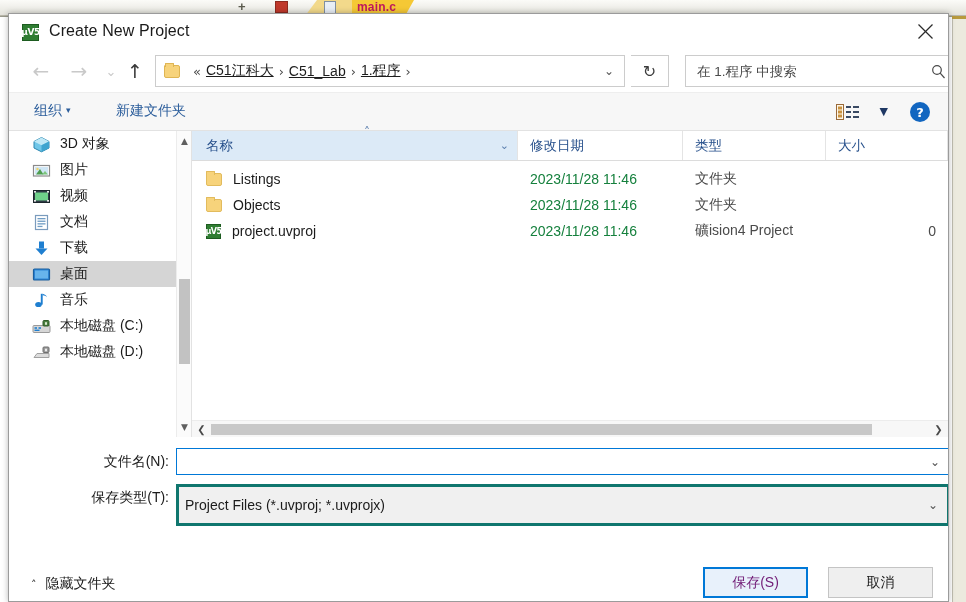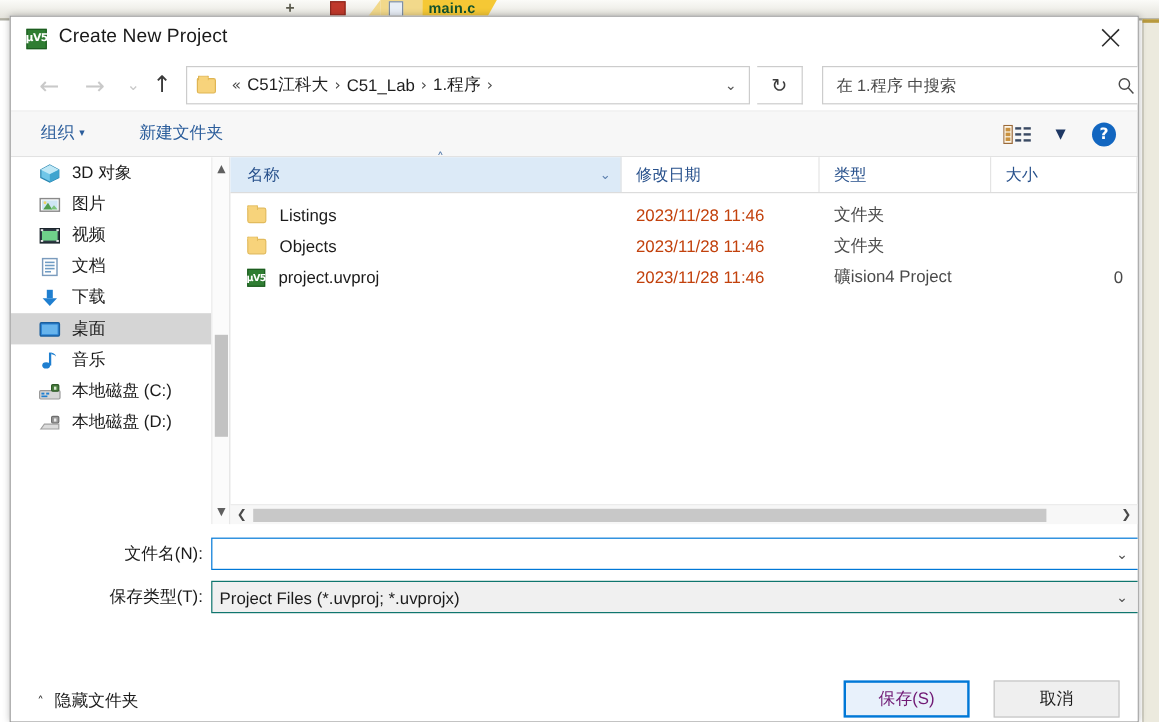--- a/index.html
+++ b/index.html
@@ -42,7 +42,7 @@
     position: absolute; left: 352px; top: 0; height: 16px;
     padding: 0 9px 0 5px;
     background: #f5c835;
-    font-size: 12px; font-weight: bold; color: #14532d;
+    font-size: 12px; font-weight: bold; color: #be185d;
     line-height: 15px; letter-spacing: .2px; text-align: center;
   }
   .bg-tab-tail {

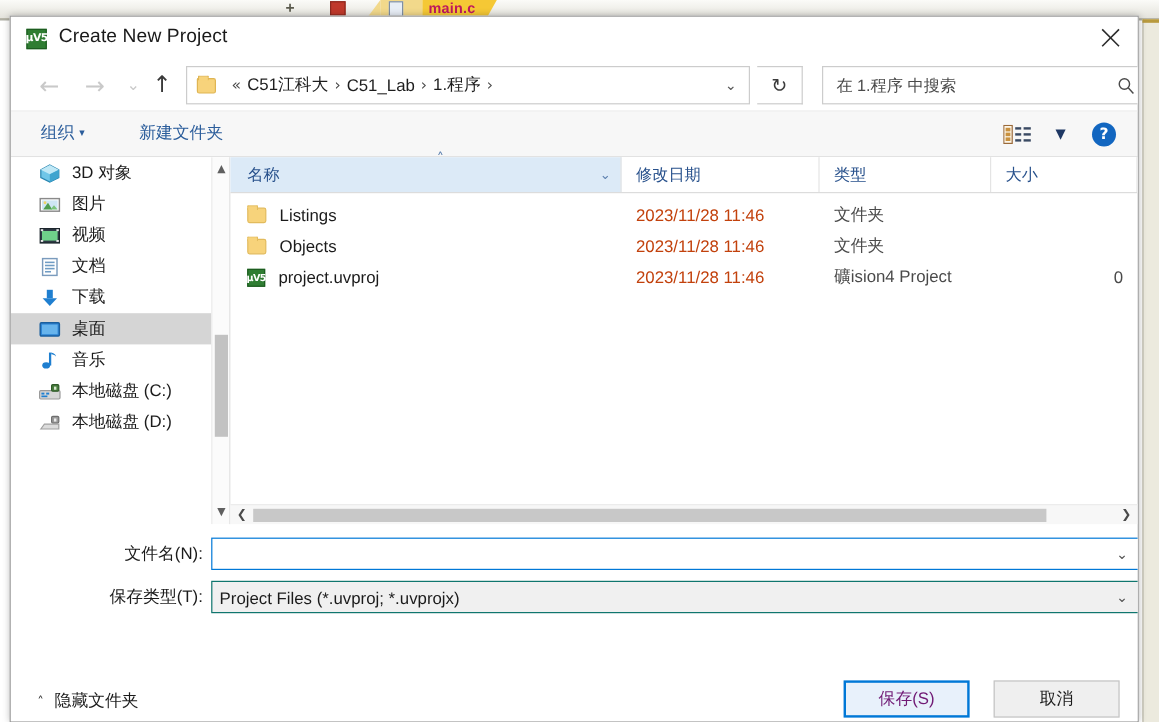--- a/index.html
+++ b/index.html
@@ -133,7 +133,7 @@
     font-family: "DejaVu Sans", sans-serif;
   }
   .crumb {
-    font-size: 14px; color: #1d1d1d; white-space: nowrap;
+    font-size: 14px; color: #1d1d1d; white-space: nowrap; text-decoration: underline;
   }
   #addr-dropdown {
     margin-left: auto; width: 30px; height: 30px;

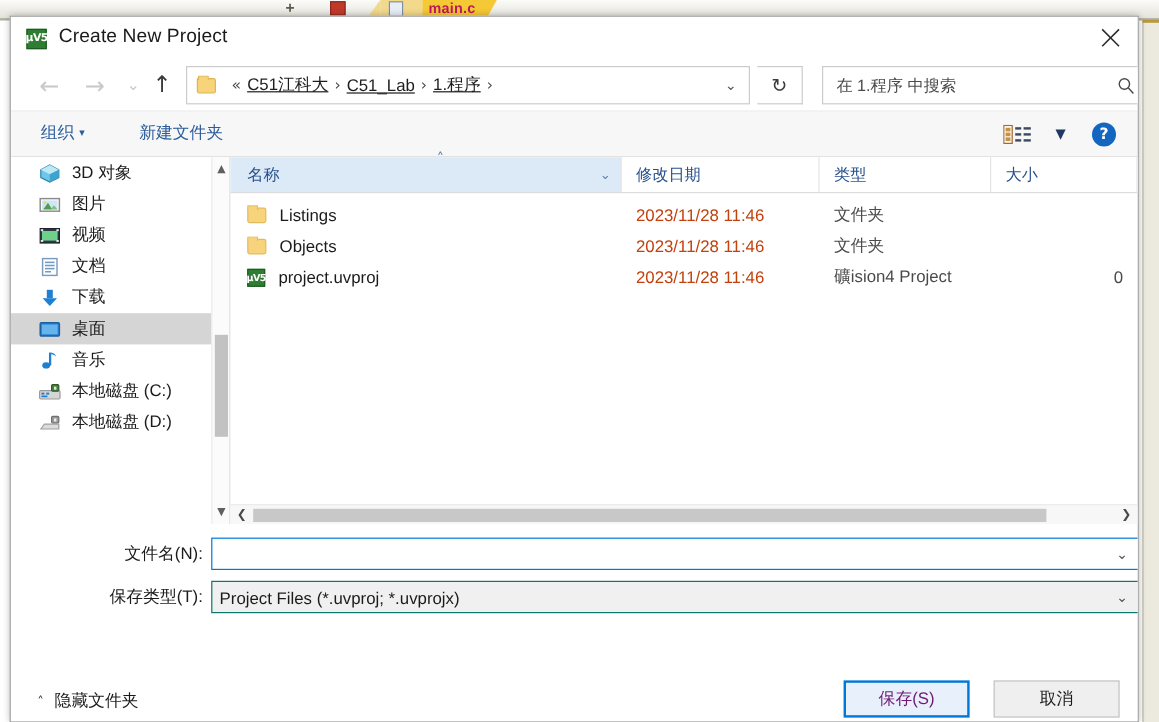--- a/index.html
+++ b/index.html
@@ -271,7 +271,7 @@
     width: 326px; display: flex; align-items: center;
     padding-left: 14px; color: #1b1b1b;
   }
-  .cell-date { width: 165px; padding-left: 12px; color: #c2410c; }
+  .cell-date { width: 165px; padding-left: 12px; color: #15803d; }
   .cell-type { width: 143px; padding-left: 12px; color: #4a4a4a; }
   .cell-size { flex: 1; text-align: right; padding-right: 12px; color: #4a4a4a; }
 

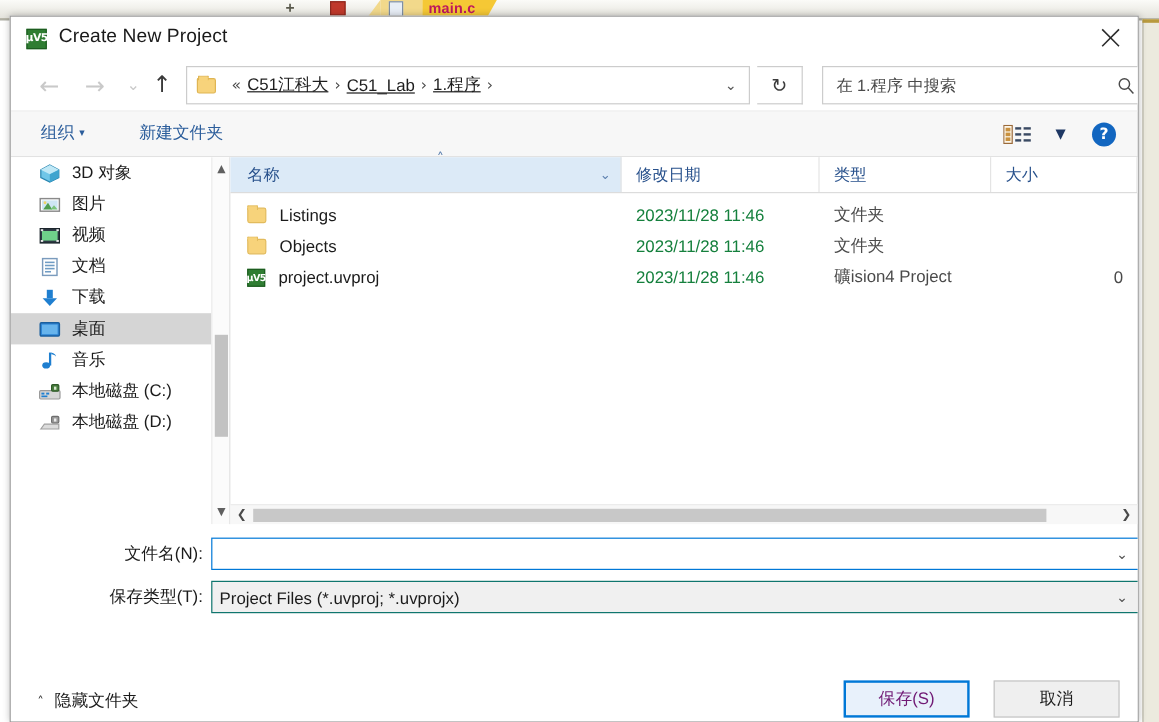--- a/index.html
+++ b/index.html
@@ -334,8 +334,8 @@
     font-family: "DejaVu Sans", sans-serif;
   }
   #filetype-combo {
-    position: absolute; left: 167px; top: 47px; width: 774px; height: 27px;
-    border: 1px solid #0f766e; background: #f0f0f0;
+    position: absolute; left: 167px; top: 47px; width: 774px; height: 42px;
+    border: 3px solid #0f766e; background: #f0f0f0;
     display: flex; align-items: center;
   }
   #filetype-value {

